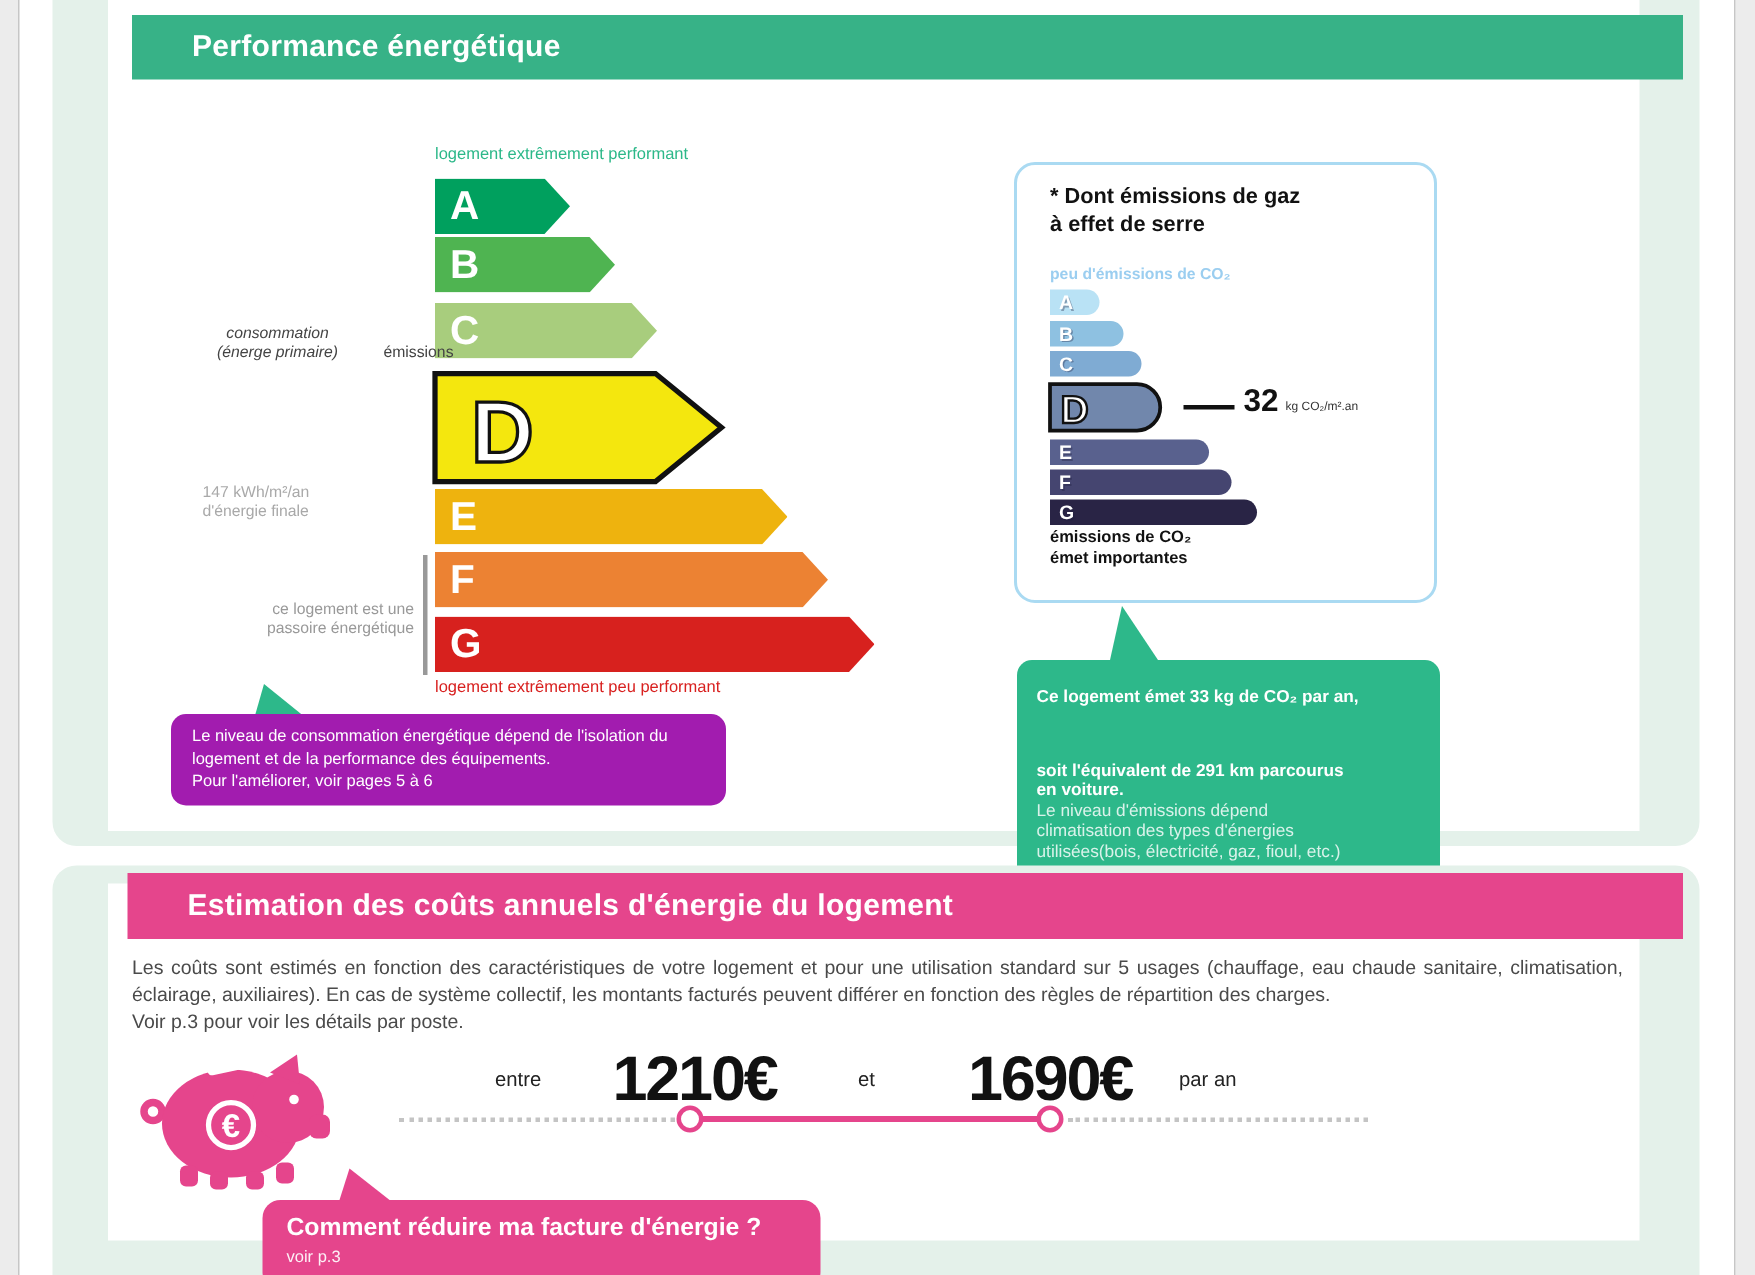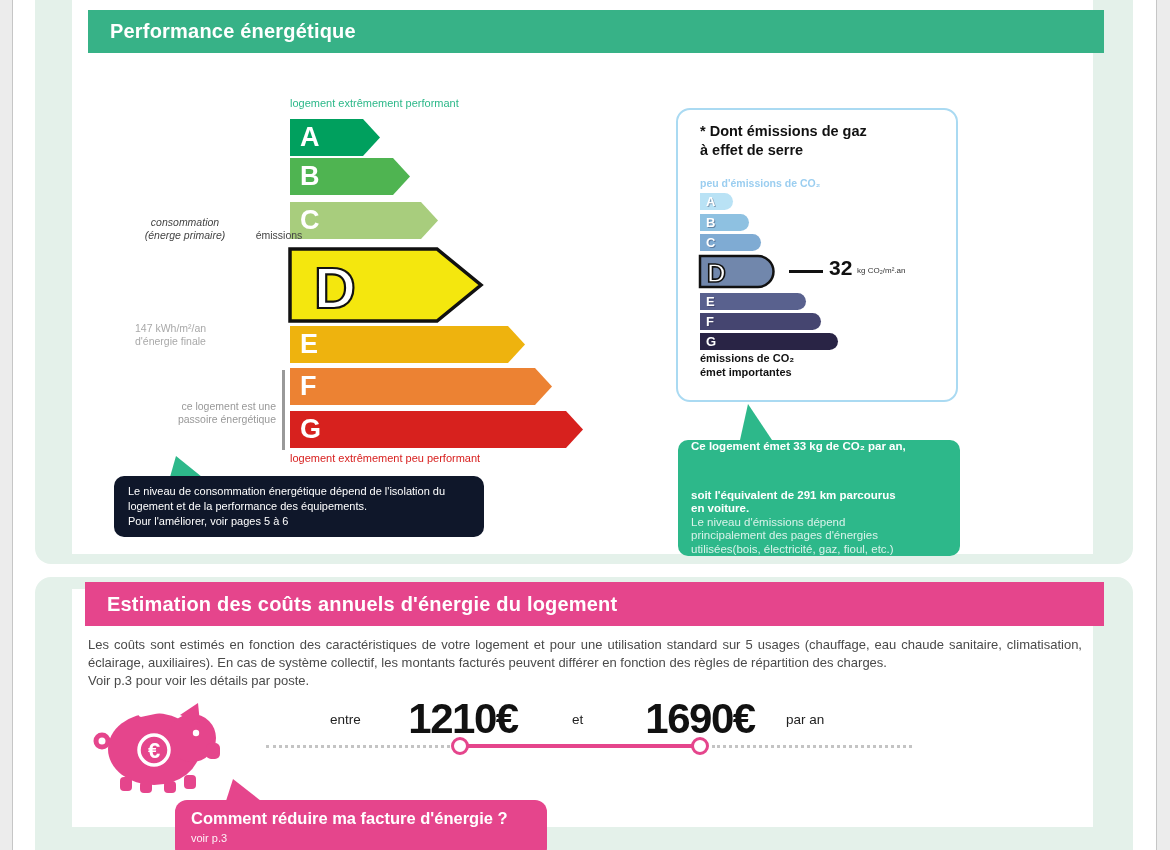--- a/index.html
+++ b/index.html
@@ -9,7 +9,7 @@
   .page-bg{left:12px;top:0;width:1143px;height:850px;background:#fff;border-left:1px solid #c6c6c6;border-right:1px solid #c6c6c6;}
   .panel{background:#e4f1ea;border-radius:16px;}
   .panel-inner{background:#ffffff;}
-  .title-bar{display:flex;align-items:center;padding-left:22px;color:#fff;font-size:20px;font-weight:bold;letter-spacing:.2px;}
+  .title-bar{display:flex;align-items:center;padding-left:40px;color:#fff;font-size:20px;font-weight:bold;letter-spacing:.2px;}
   
   .ebar{clip-path:polygon(0 0,calc(100% - 17px) 0,100% 50%,calc(100% - 17px) 100%,0 100%);
         display:flex;align-items:center;color:#fff;font-weight:bold;font-size:27px;padding-left:10px;box-sizing:border-box;height:37px;}

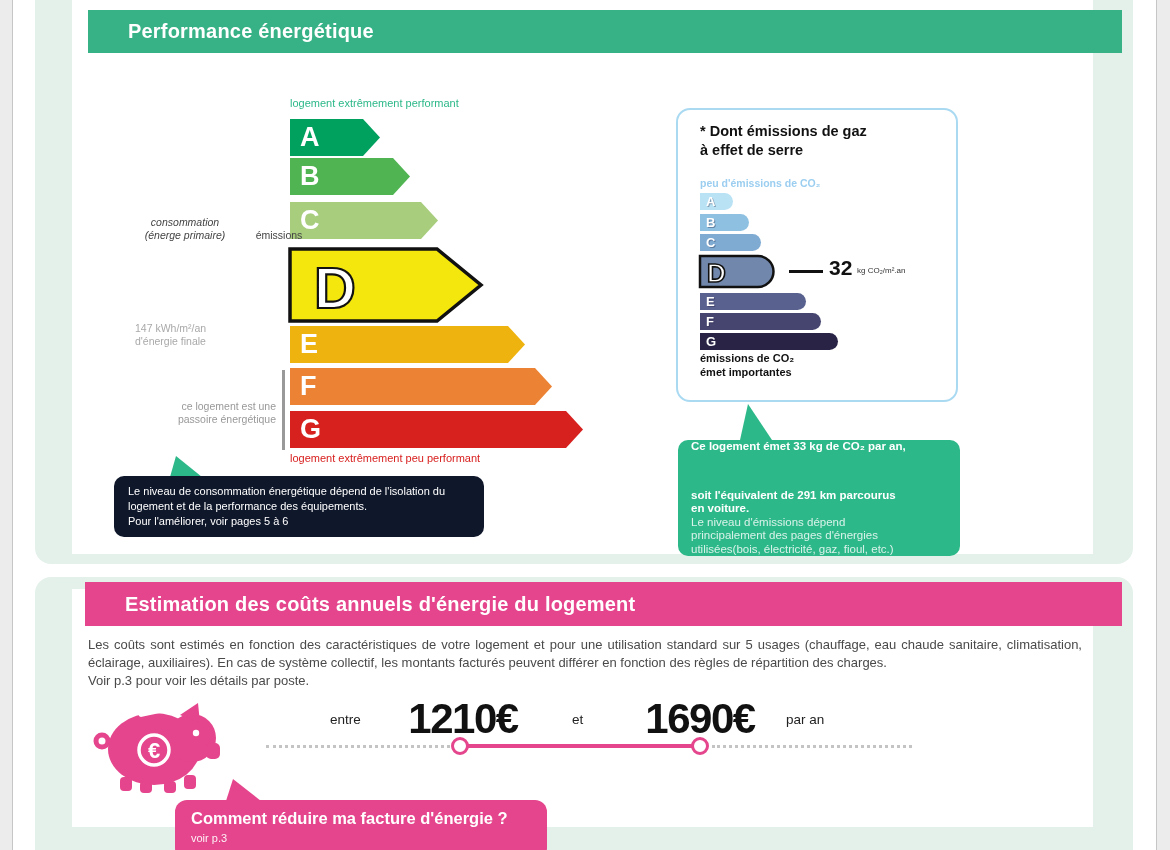--- a/index.html
+++ b/index.html
@@ -142,7 +142,7 @@
   </div>
 
   <div class="abs tri-up tri-green2" style="left:740px;top:404px;"></div>
-  <div class="abs bubble" style="left: 678px; top: 440px; width: 282px; padding: 0 13px; font-size: 11.5px; line-height: 13.5px; background: rgb(45, 184, 138);">
+  <div class="abs bubble" style="left: 678px; top: 440px; width: 282px; padding: 19px 13px; font-size: 11.5px; line-height: 13.5px; background: rgb(45, 184, 138);">
     <div style="font-weight:bold;">Ce logement émet 33 kg de CO₂ par an,</div>
     <div style="font-weight:bold;margin-top:35px;">soit l'équivalent de 291 km parcourus</div>
     <div style="font-weight:bold;">en voiture.</div>

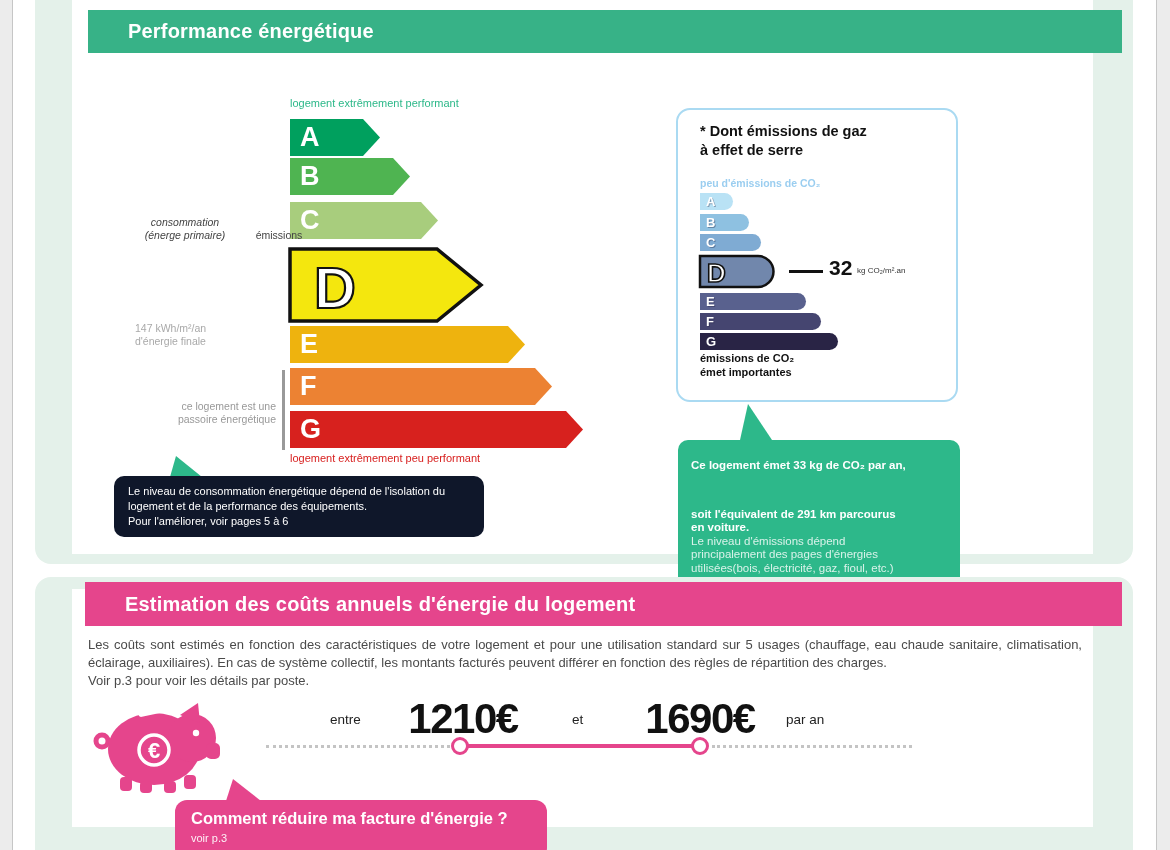--- a/index.html
+++ b/index.html
@@ -94,7 +94,7 @@
   <div class="abs" style="left:282px;top:370px;width:3px;height:80px;background:#999;"></div>
 
   <div class="abs tri-up tri-green" style="left:170px;top:456px;"></div>
-  <div class="abs bubble" style="left: 114px; top: 476px; width: 370px; padding: 8px 14px; font-size: 11px; line-height: 15px; background: #0f172a;">
+  <div class="abs bubble" style="left: 114px; top: 476px; width: 370px; padding: 8px 14px; font-size: 11px; line-height: 15px; background: #a21caf;">
     <div>Le niveau de consommation énergétique dépend de l'isolation du</div>
     <div>logement et de la performance des équipements.</div>
     <div>Pour l'améliorer, voir pages 5 à 6</div>

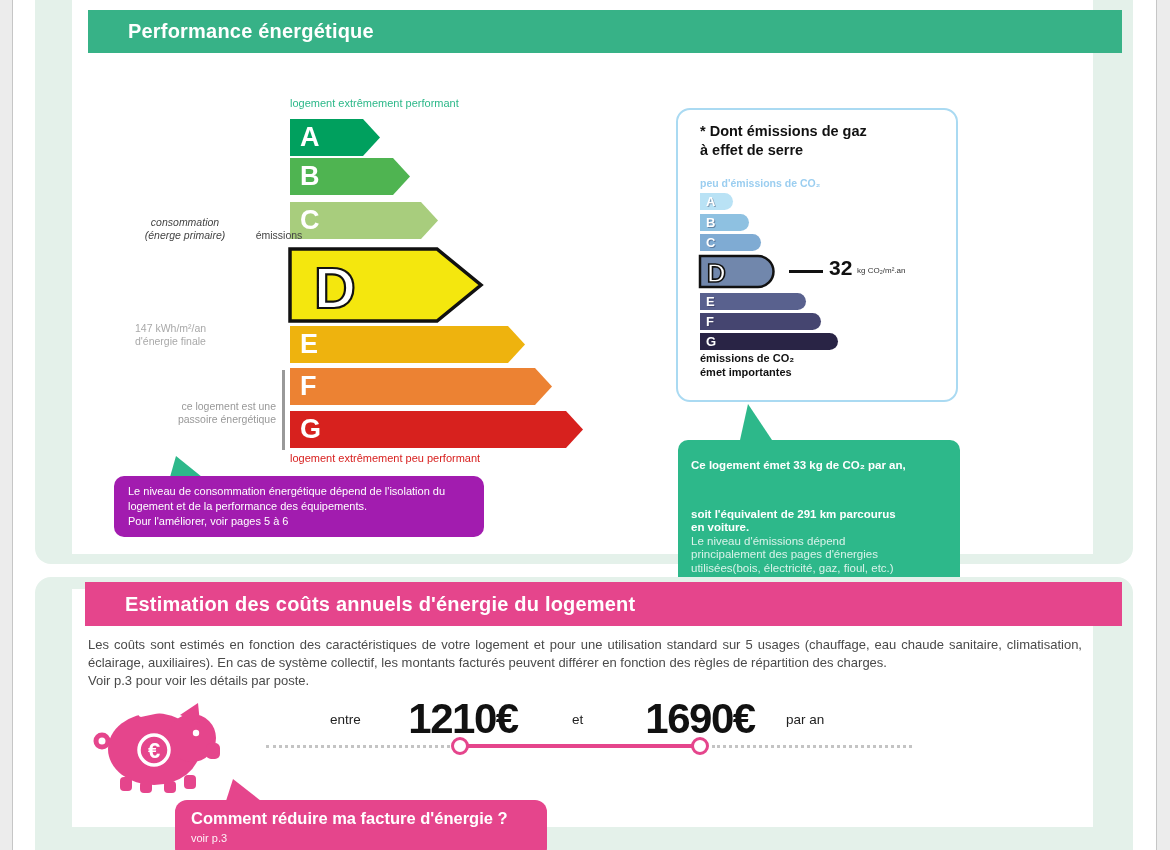--- a/index.html
+++ b/index.html
@@ -147,7 +147,7 @@
     <div style="font-weight:bold;margin-top:35px;">soit l'équivalent de 291 km parcourus</div>
     <div style="font-weight:bold;">en voiture.</div>
     <div style="color:rgba(255,255,255,.82);">Le niveau d'émissions dépend</div>
-    <div style="color:rgba(255,255,255,.82);">principalement des pages d'énergies</div>
+    <div style="color:rgba(255,255,255,.82);">climatisation des types d'énergies</div>
     <div style="color:rgba(255,255,255,.82);">utilisées(bois, électricité, gaz, fioul, etc.)</div>
   </div>
 

